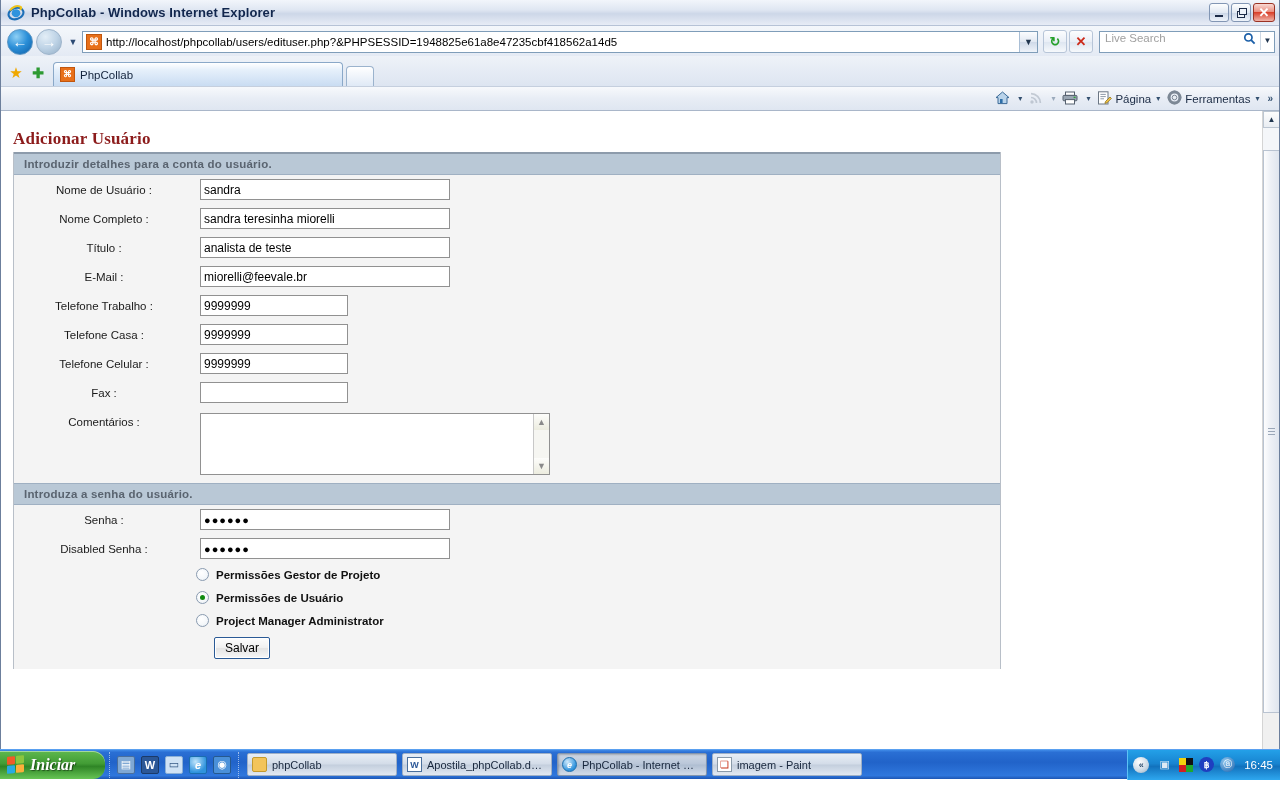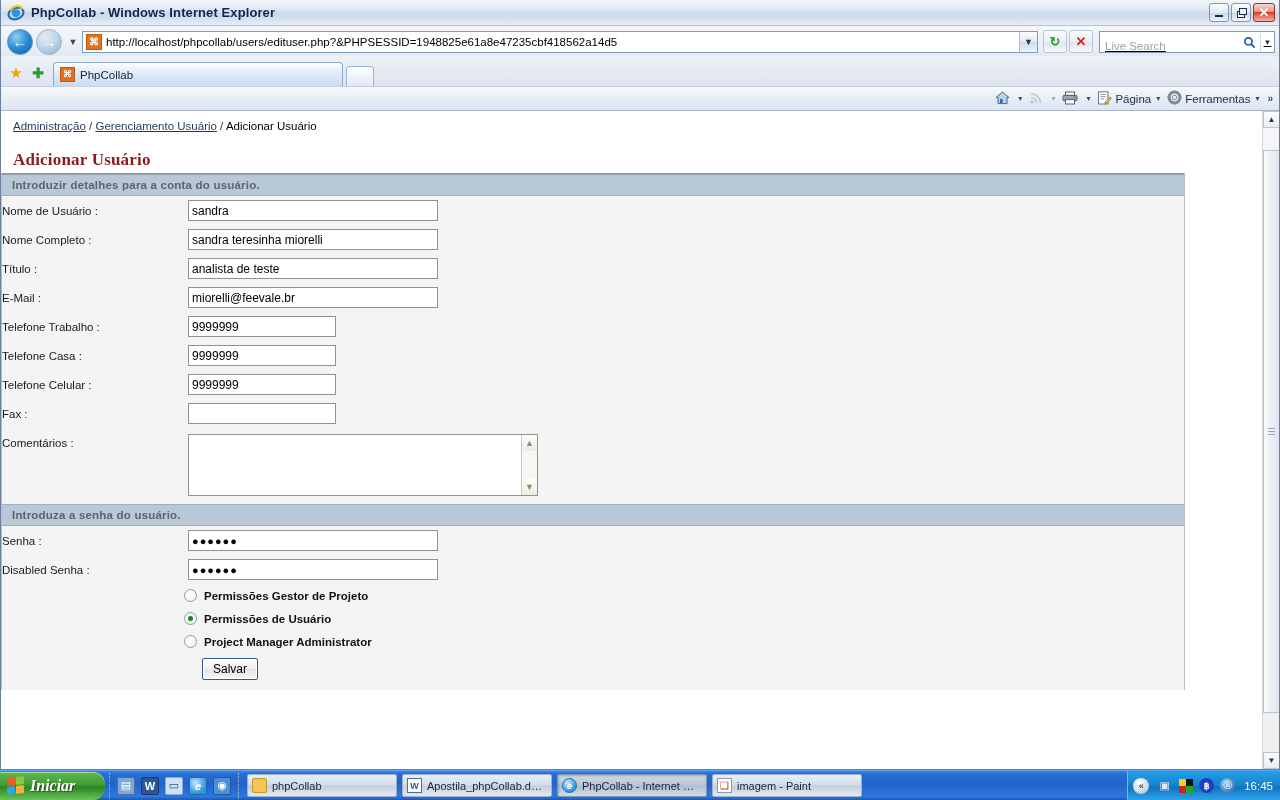--- a/index.html
+++ b/index.html
@@ -119,7 +119,7 @@
   #searchbox {
     width: 176px; height: 22px; margin-left: 6px; flex: 0 0 auto;
     background: #ffffff; border: 1px solid #7f9db9;
-    display: flex; align-items: flex-end; text-decoration: underline;
+    display: flex; align-items: flex-start;
   }
   #searchbox .ph { font-size: 11.5px; color: #a0a0a0; padding-left: 5px; flex: 1 1 auto; }
   #searchbox .sicon { width: 22px; text-align: center; color: #1b5fa8; font-size: 12px; }

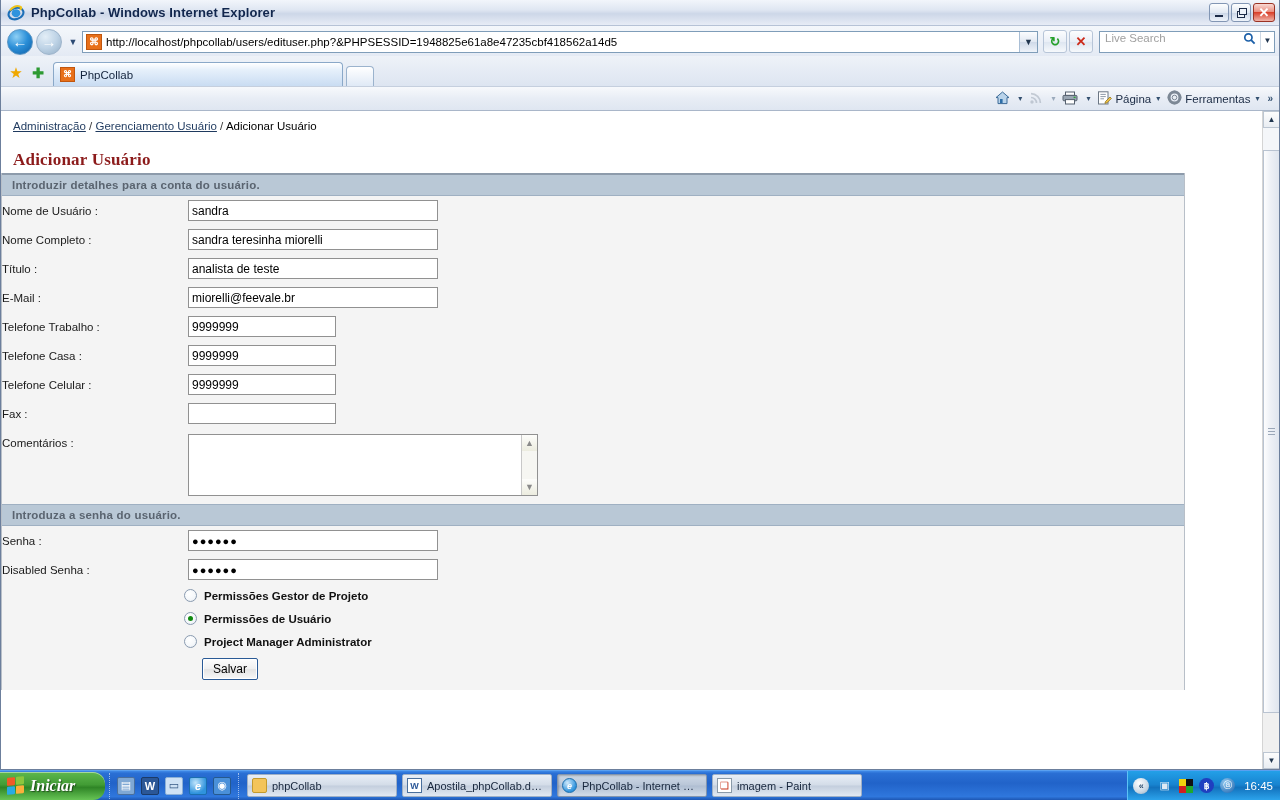--- a/index.html
+++ b/index.html
@@ -542,9 +542,6 @@
 
     <div id="page">
 
-      <div id="breadcrumb">
-        <a href="#">Administração</a><span class="sep"> / </span><a href="#">Gerenciamento Usuário</a><span class="sep"> / </span><span>Adicionar Usuário</span>
-      </div>
 
       <div id="pagetitle">Adicionar Usuário</div>
 

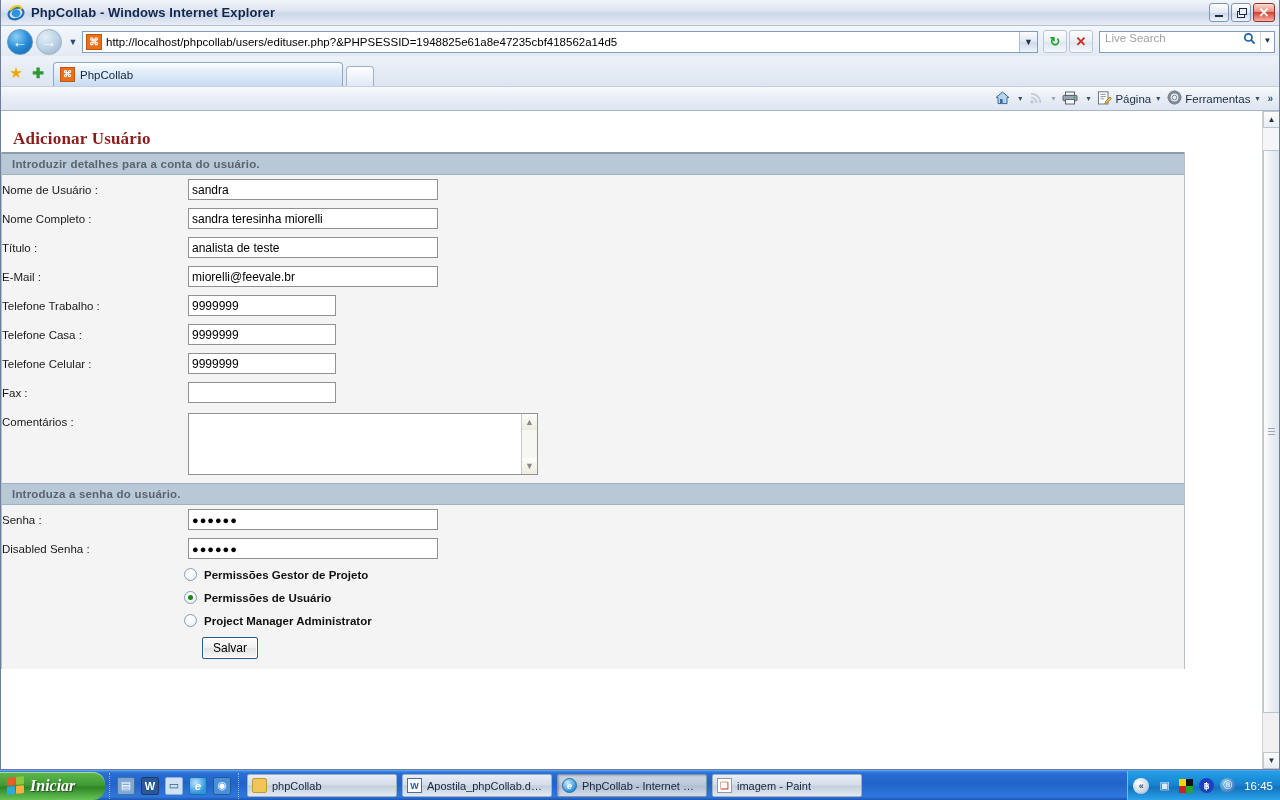--- a/index.html
+++ b/index.html
@@ -202,7 +202,8 @@
   }
 
   .formtable {
-    width: 1184px;
+    margin-left: 12px;
+    width: 988px;
     border-left: 1px solid #b8bfc8;
     border-right: 1px solid #b8bfc8;
     background: #f4f4f4;

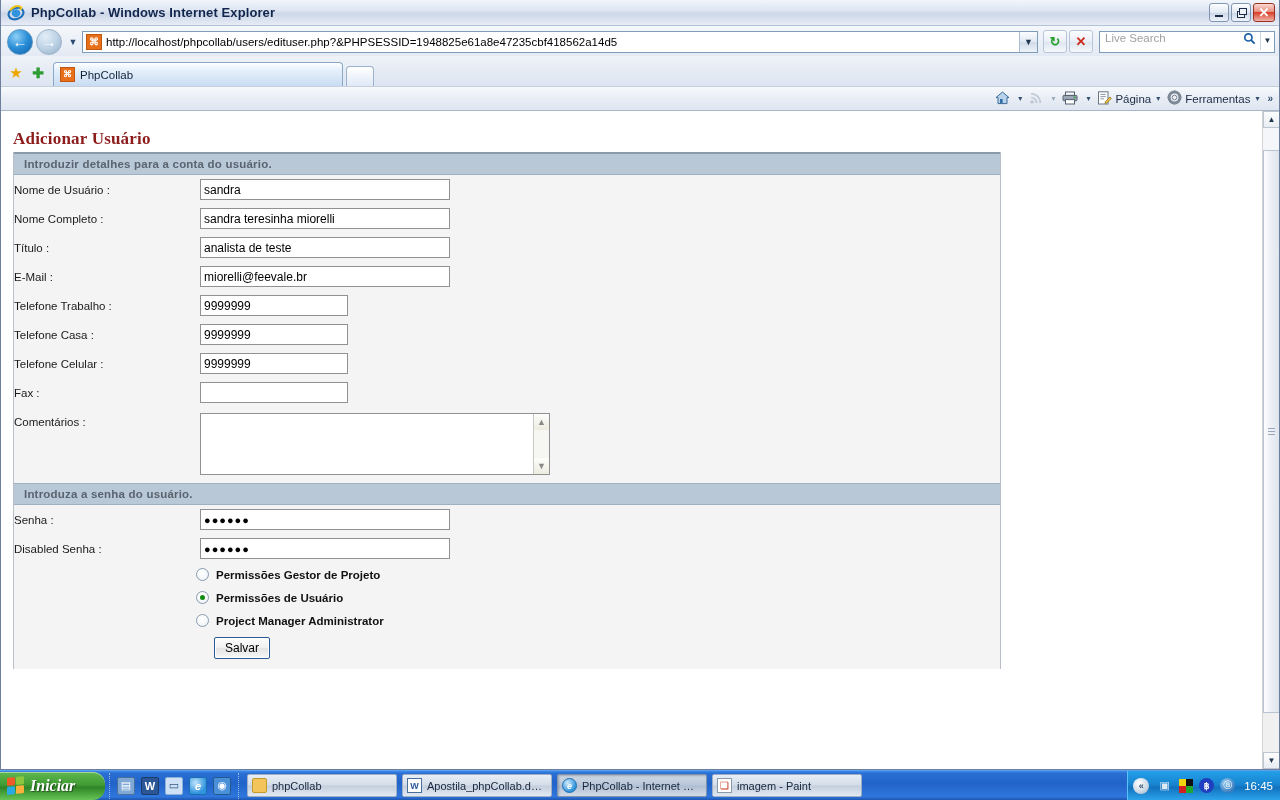--- a/index.html
+++ b/index.html
@@ -224,7 +224,7 @@
     padding: 4px 0 4px 0;
   }
   .flabel {
-    width: 186px; text-align: left; padding-right: 6px;
+    width: 186px; text-align: center; padding-right: 6px;
     font-size: 11.5px; color: #1a1a1a;
     white-space: nowrap;
   }

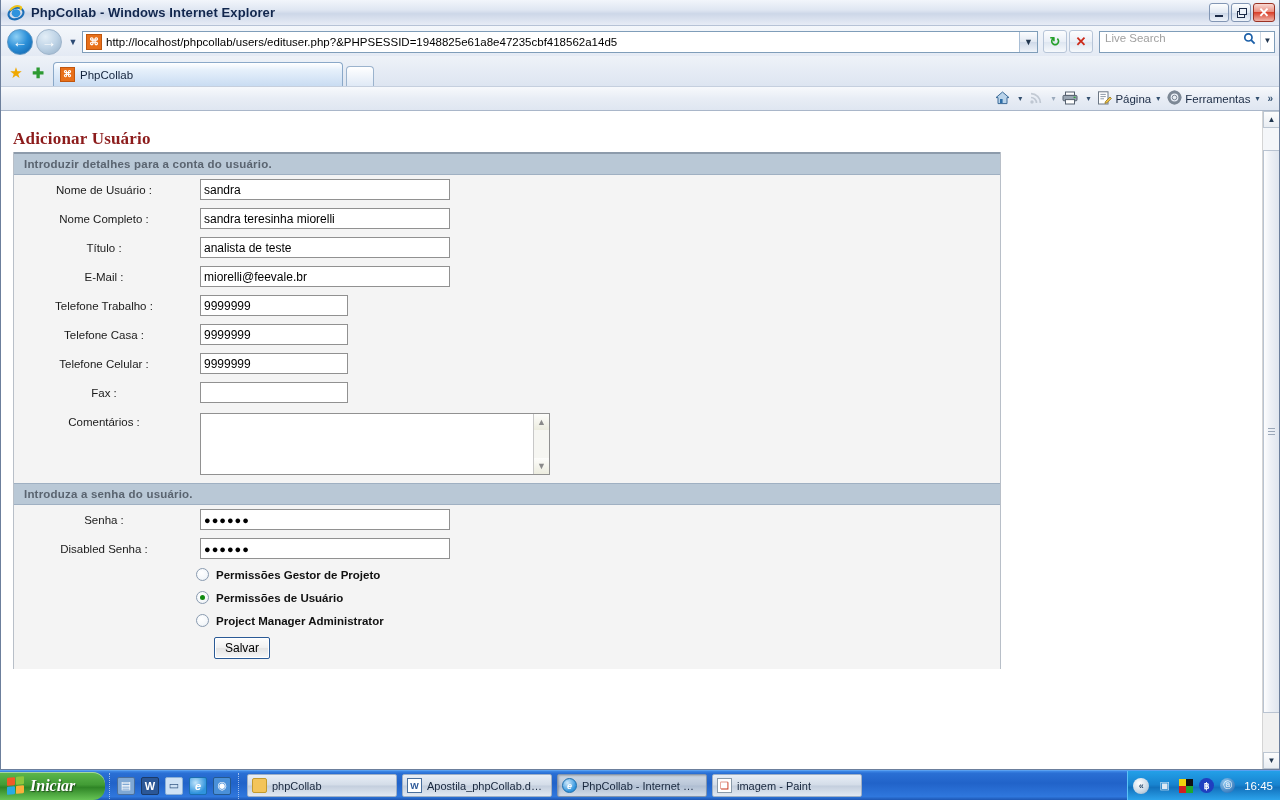--- a/index.html
+++ b/index.html
@@ -322,7 +322,7 @@
 
   
   #taskbar {
-    position: absolute; left: 0; top: 770px;
+    position: absolute; left: 0; top: 749px;
     width: 1280px; height: 30px;
     background: linear-gradient(to bottom, #3f8ae8 0%, #2a6fd4 8%, #2163c9 42%, #2f77dd 88%, #1d56b3 100%);
     display: flex; align-items: center;

